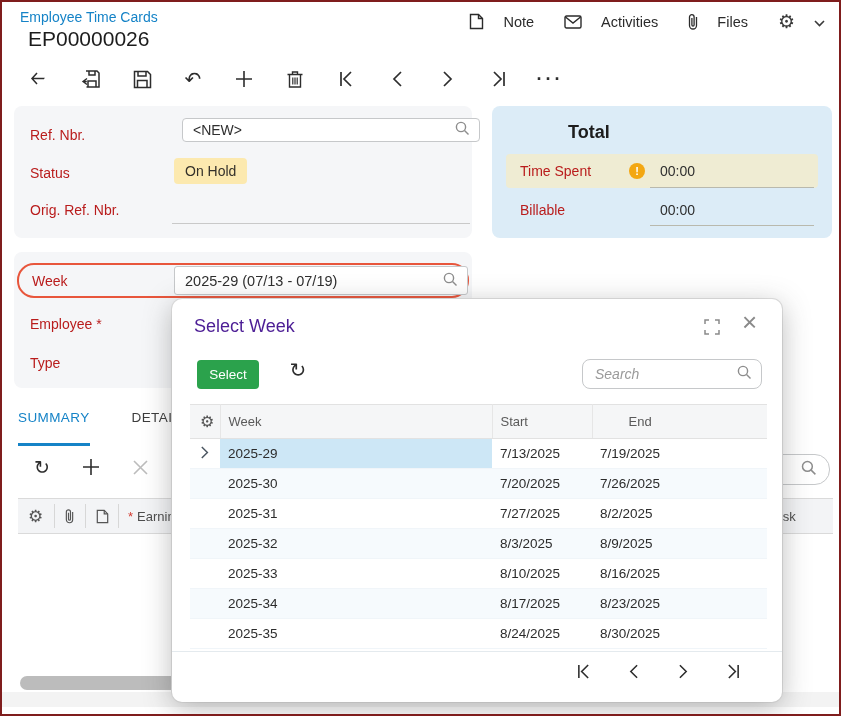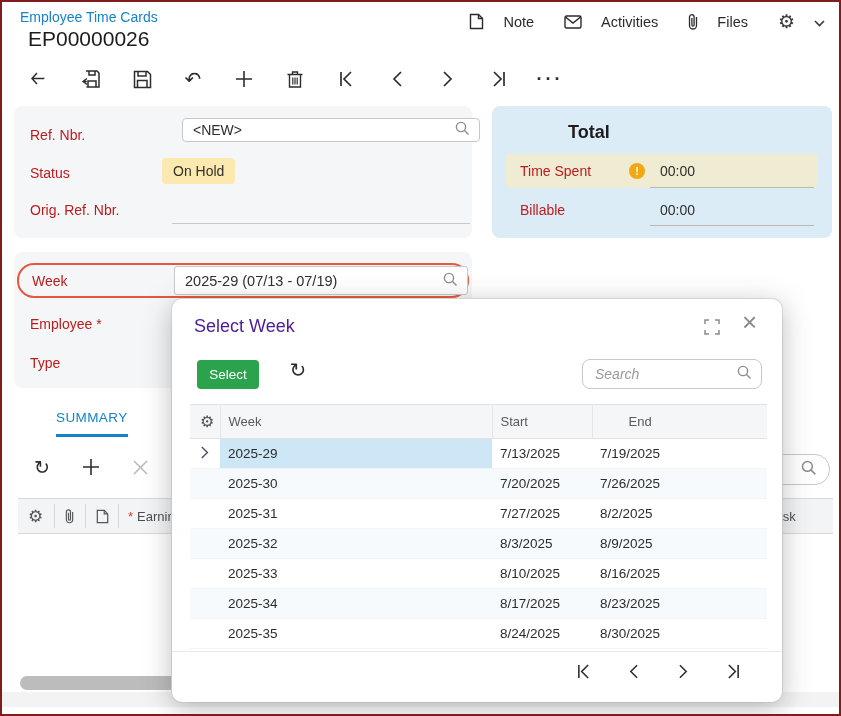--- a/index.html
+++ b/index.html
@@ -219,7 +219,7 @@
     </div>
 
     <span class="flabel" style="left:16px; top:59px;">Status</span>
-    <span class="badge" style="left:148px; top:52px;">On Hold</span>
+    <span class="badge" style="left:160px; top:52px;">On Hold</span>
 
     <span class="flabel" style="left:16px; top:96px;">Orig. Ref. Nbr.</span>
     <div class="underline-fld" style="left:158px; top:90px; width:298px; height:28px;"></div>

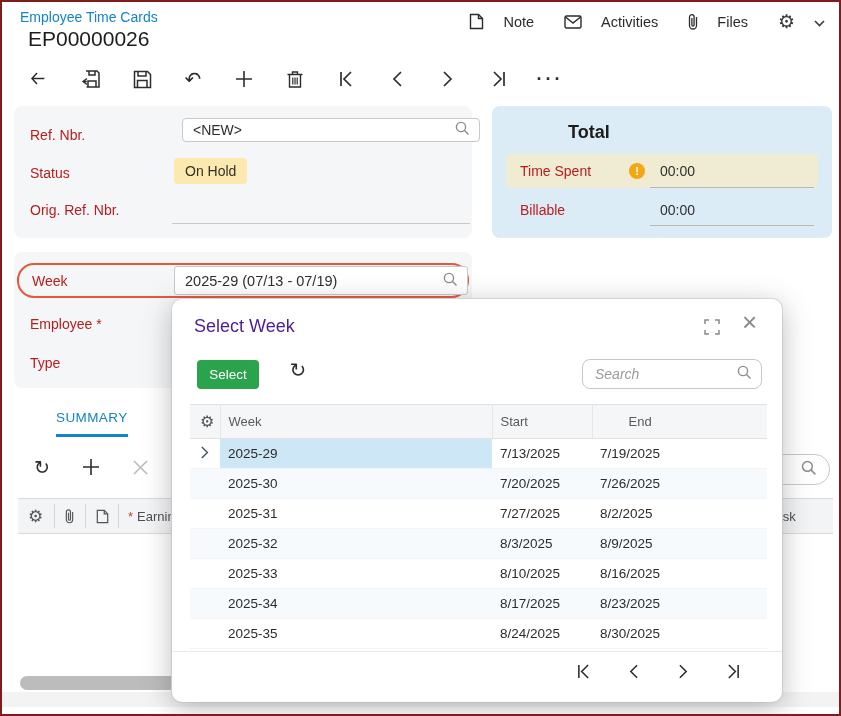--- a/index.html
+++ b/index.html
@@ -54,7 +54,7 @@
 
   
   .tabs { position:absolute; left:16px; top:408px; display:flex; gap:42px; font-size:13.5px; }
-  .tab { padding-bottom:9px; cursor:pointer; color:#3d3d3d; letter-spacing:.4px;margin-left:38px; }
+  .tab { padding-bottom:18px; cursor:pointer; color:#3d3d3d; letter-spacing:.4px; }
   .tab.active { color:#1583c7; border-bottom:3px solid #1583c7; }
 
   

